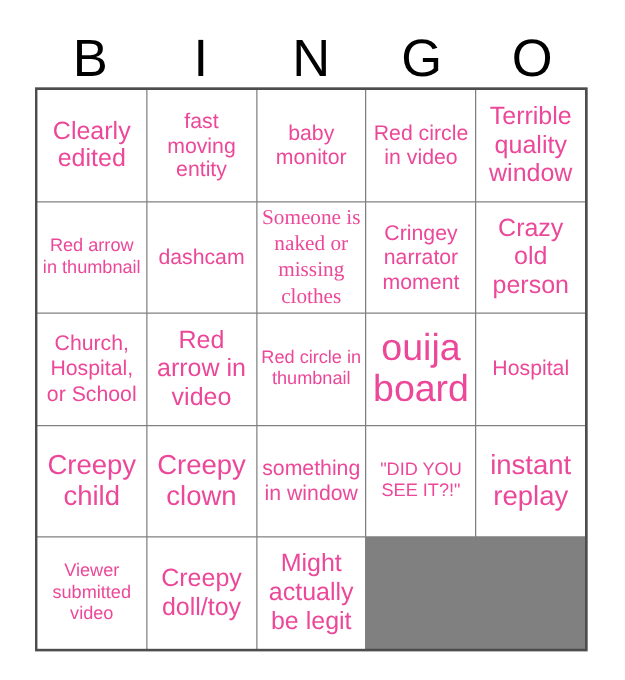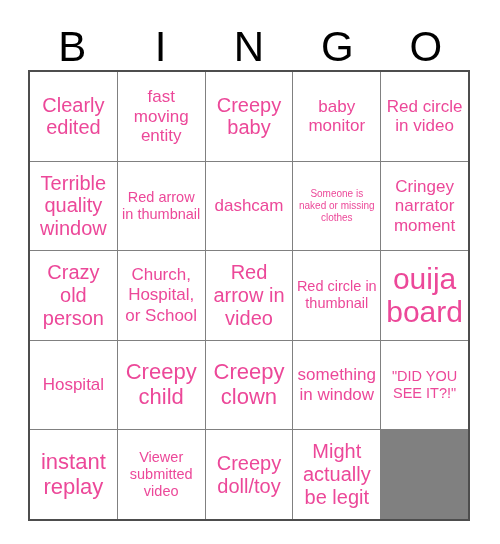--- a/index.html
+++ b/index.html
@@ -96,9 +96,6 @@
     <div class="cell fs-md">
         <span>fast moving entity</span>
       </div>
-    <div class="cell fs-lg">
-        <span>Creepy baby</span>
-      </div>
     <div class="cell fs-md">
         <span>baby monitor</span>
       </div>

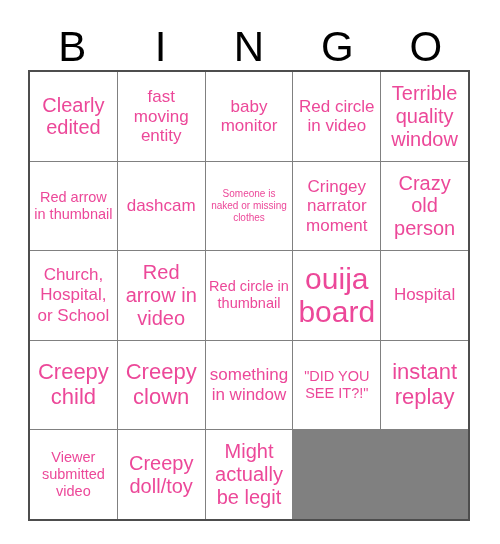--- a/index.html
+++ b/index.html
@@ -74,7 +74,7 @@
   .fs-md  span { font-size: 17px; line-height: 1.15; }
   .fs-sm  span { font-size: 14.5px; line-height: 1.18; }
   .fs-xs  span { font-size: 17px; line-height: 1.2; }
-  .fs-xxs span { font-size: 10px; line-height: 1.22; }
+  .fs-xxs span { font-size: 17px; line-height: 1.22; font-family: Liberation Serif, serif; }
 </style>
 </head>
 <body>

